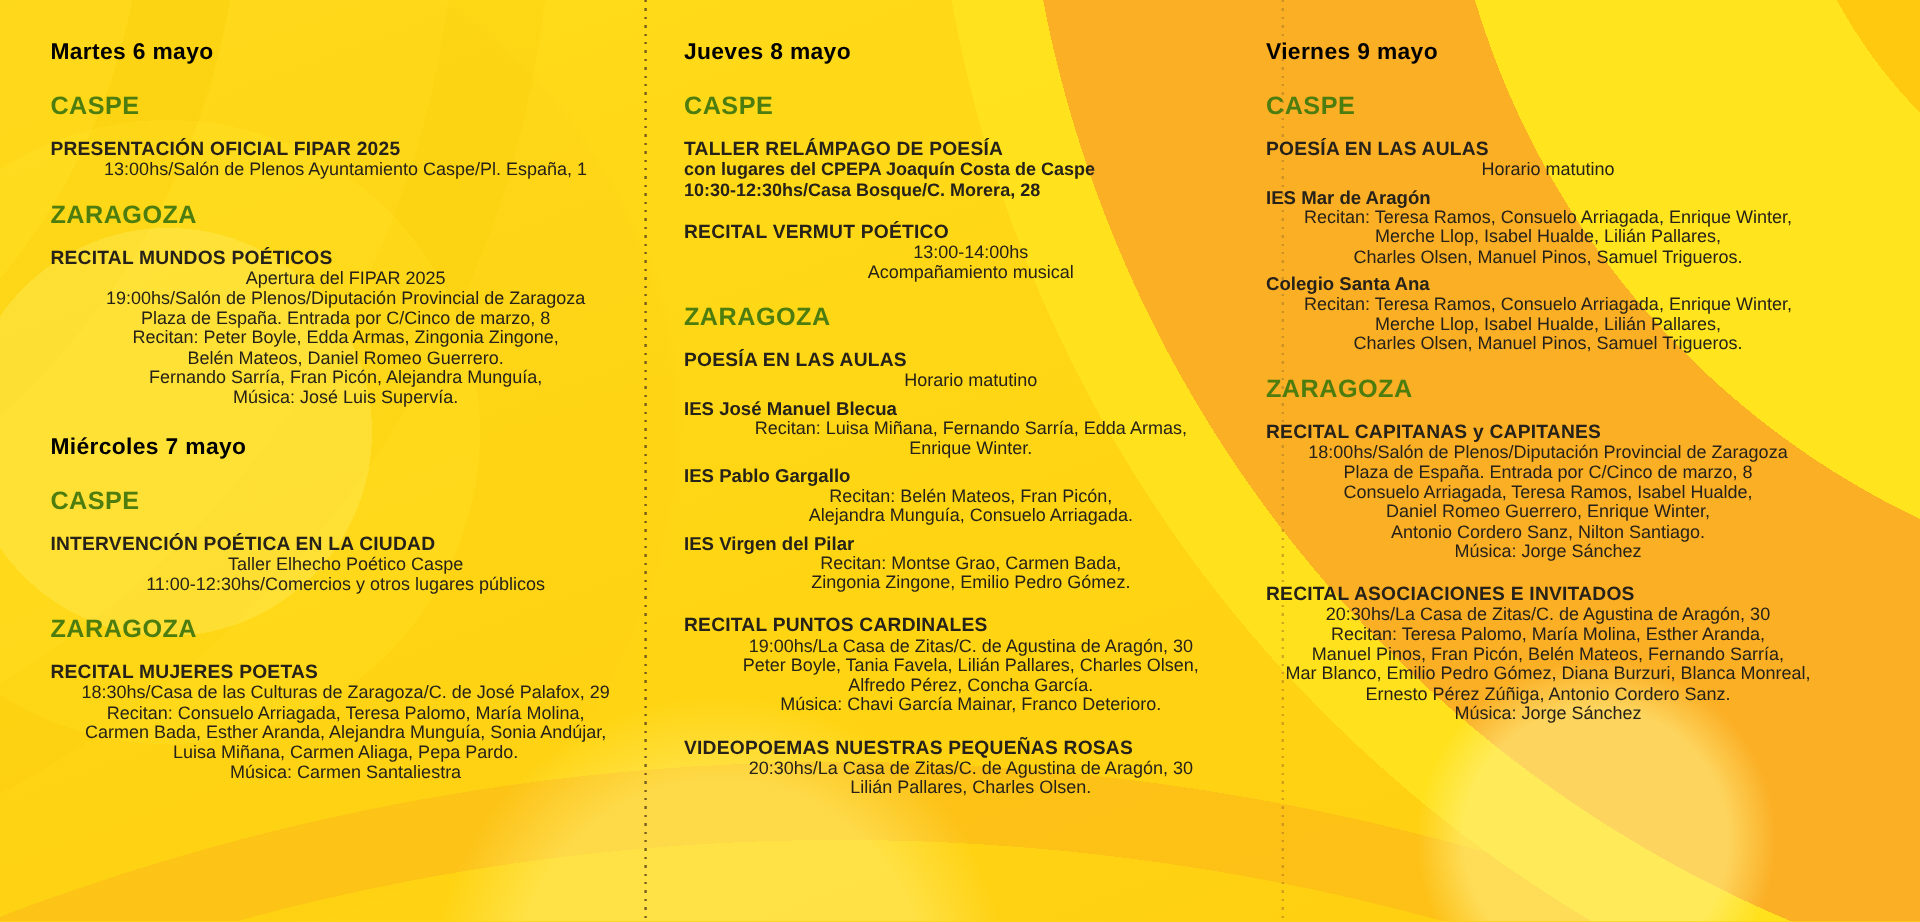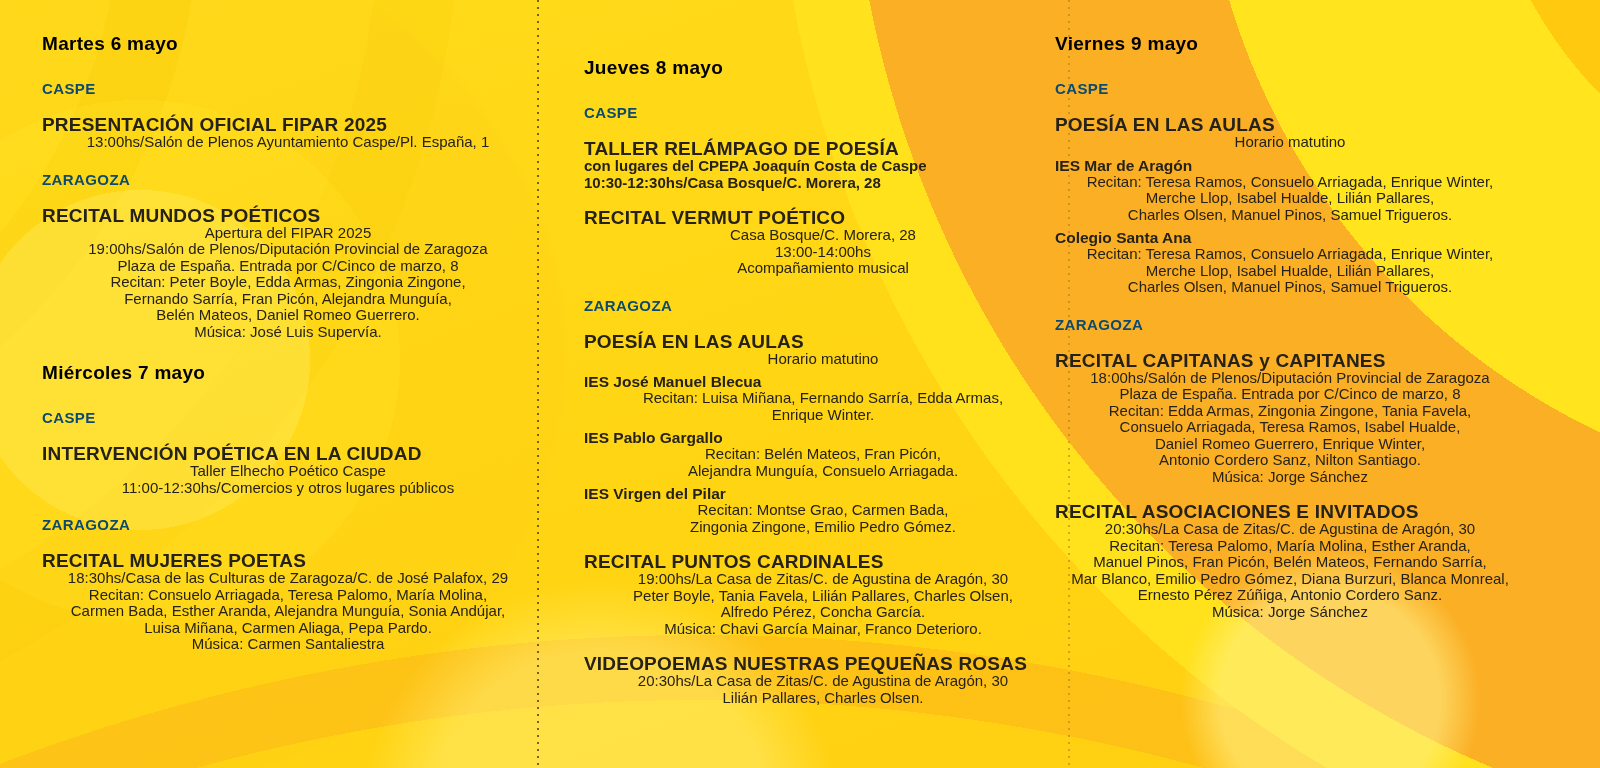--- a/index.html
+++ b/index.html
@@ -30,7 +30,7 @@
 
   .col { position:absolute; top:28px; }
   #col-0 { left:42px;  width:492px; }
-  #col-1 { left:584px; width:478px;margin-top:24px; }
+  #col-1 { left:570px; width:478px; }
   #col-2 { left:1055px; width:470px; }
 
   .day { font-size:19px; line-height:31px; font-weight:bold; letter-spacing:.3px;

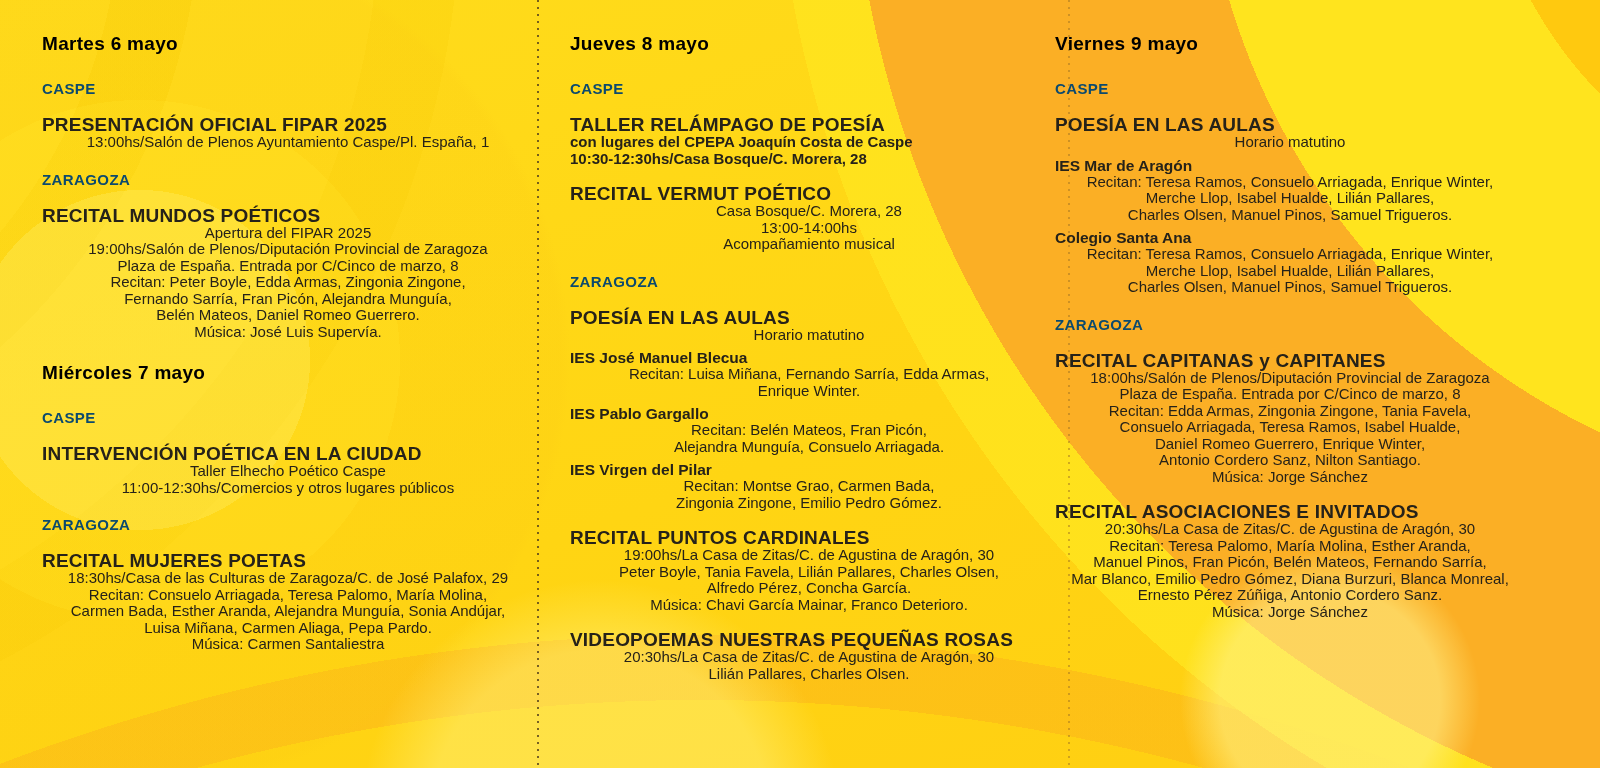--- a/index.html
+++ b/index.html
@@ -36,8 +36,8 @@
   .day { font-size:19px; line-height:31px; font-weight:bold; letter-spacing:.3px;
          color:#000000; margin:0 0 18px 0; }
   .day + .day, .event + .day { margin-top:12px; }
-  .city { font-size:15px; line-height:23px; font-weight:bold; letter-spacing:.4px;
-          color:#0c4a6e; margin:0 0 15px 0; }
+  .city { font-size:21px; line-height:23px; font-weight:bold; letter-spacing:.4px;
+          color:#4d7c0f; margin:0 0 15px 0; }
   .event { margin:0 0 17px 0; }
   .event.gap-lg { margin-top:16px; }
 

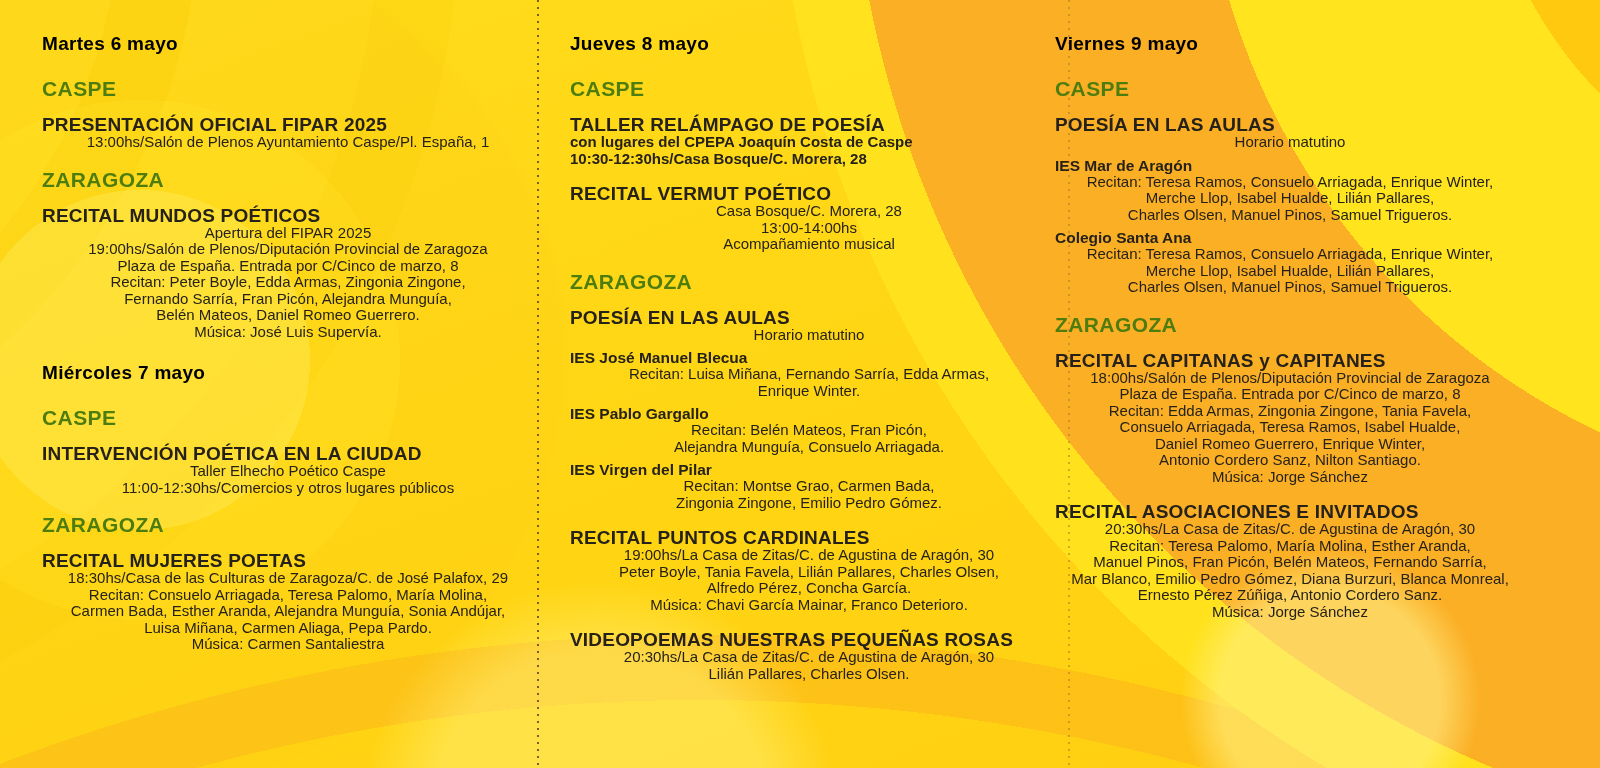--- a/index.html
+++ b/index.html
@@ -42,7 +42,7 @@
   .event.gap-lg { margin-top:16px; }
 
   .ln { white-space:nowrap; color:#262219; }
-  .ln-h  { font-size:19px; line-height:19px; font-weight:bold; letter-spacing:.2px; }
+  .ln-h  { font-size:16px; line-height:19px; font-weight:bold; letter-spacing:.2px; }
   .ln-b  { font-size:15px; line-height:16.5px; font-weight:bold; }
   .ln-sub{ font-size:15.5px; line-height:17px; font-weight:bold; margin-top:6px; }
   .ln-r  { font-size:15px; line-height:16.5px;text-align:center; }

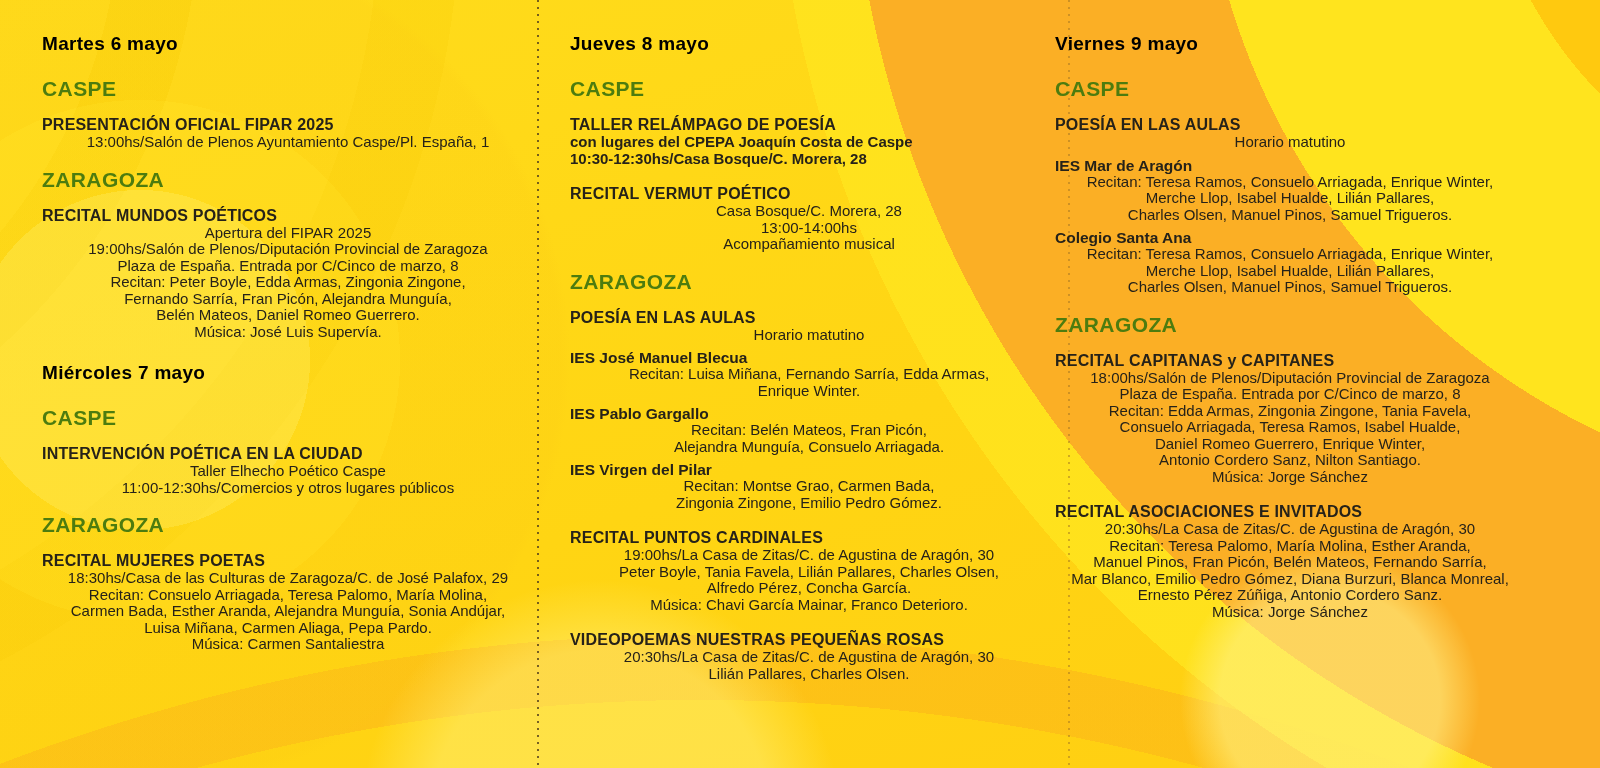--- a/index.html
+++ b/index.html
@@ -99,7 +99,6 @@
       </div>
       <div class="event">
         <div class="ln ln-h">RECITAL VERMUT POÉTICO</div>
-        <div class="ln ln-r">Casa Bosque/C. Morera, 28</div>
         <div class="ln ln-r">13:00-14:00hs</div>
         <div class="ln ln-r">Acompañamiento musical</div>
       </div>

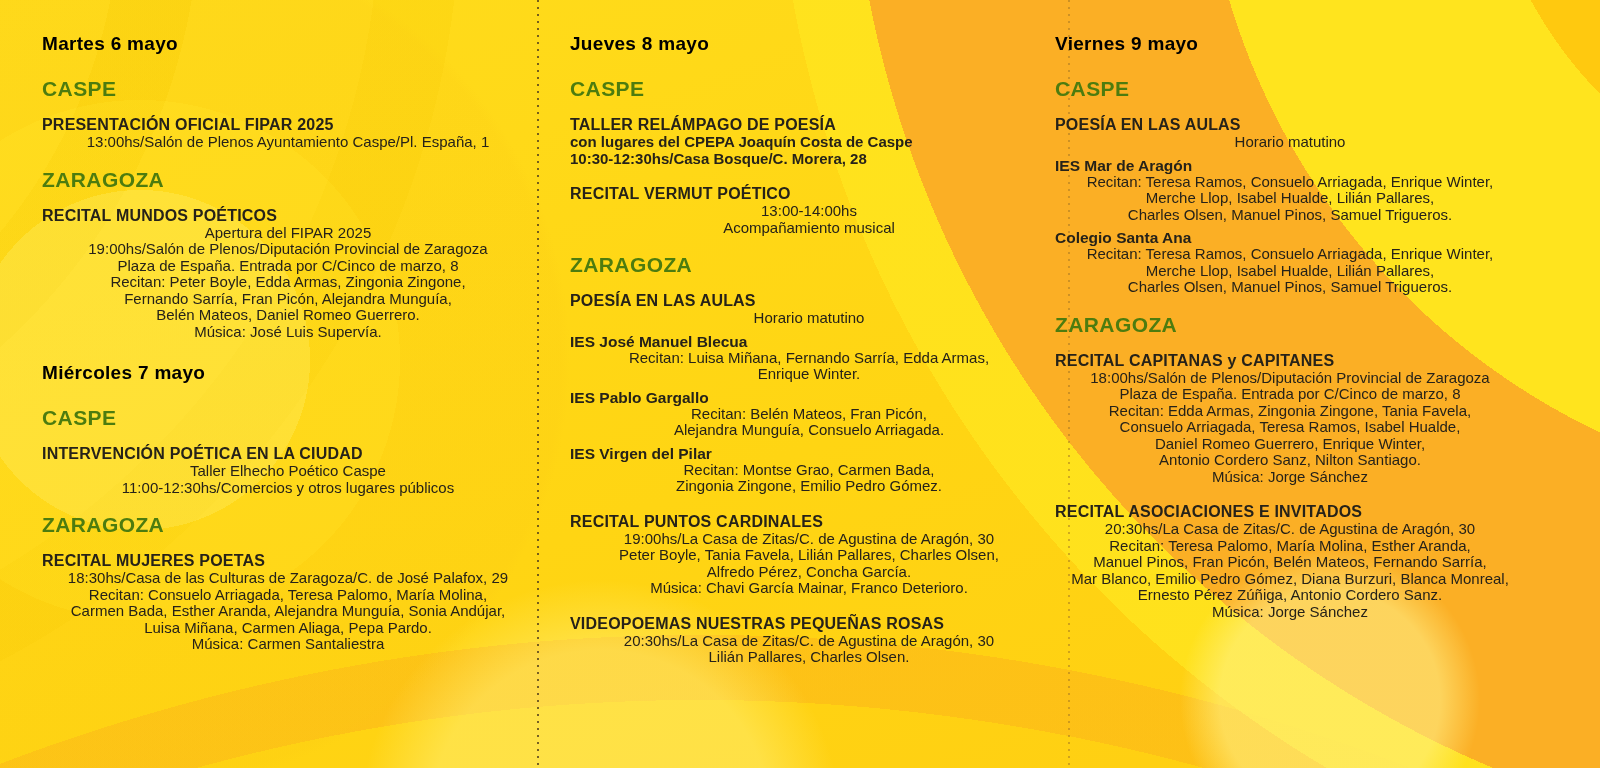--- a/index.html
+++ b/index.html
@@ -68,8 +68,8 @@
         <div class="ln ln-r">19:00hs/Salón de Plenos/Diputación Provincial de Zaragoza</div>
         <div class="ln ln-r">Plaza de España. Entrada por C/Cinco de marzo, 8</div>
         <div class="ln ln-r">Recitan: Peter Boyle, Edda Armas, Zingonia Zingone,</div>
+        <div class="ln ln-r">Belén Mateos, Daniel Romeo Guerrero.</div>
         <div class="ln ln-r">Fernando Sarría, Fran Picón, Alejandra Munguía,</div>
-        <div class="ln ln-r">Belén Mateos, Daniel Romeo Guerrero.</div>
         <div class="ln ln-r">Música: José Luis Supervía.</div>
       </div>
       <div class="day">Miércoles 7 mayo</div>

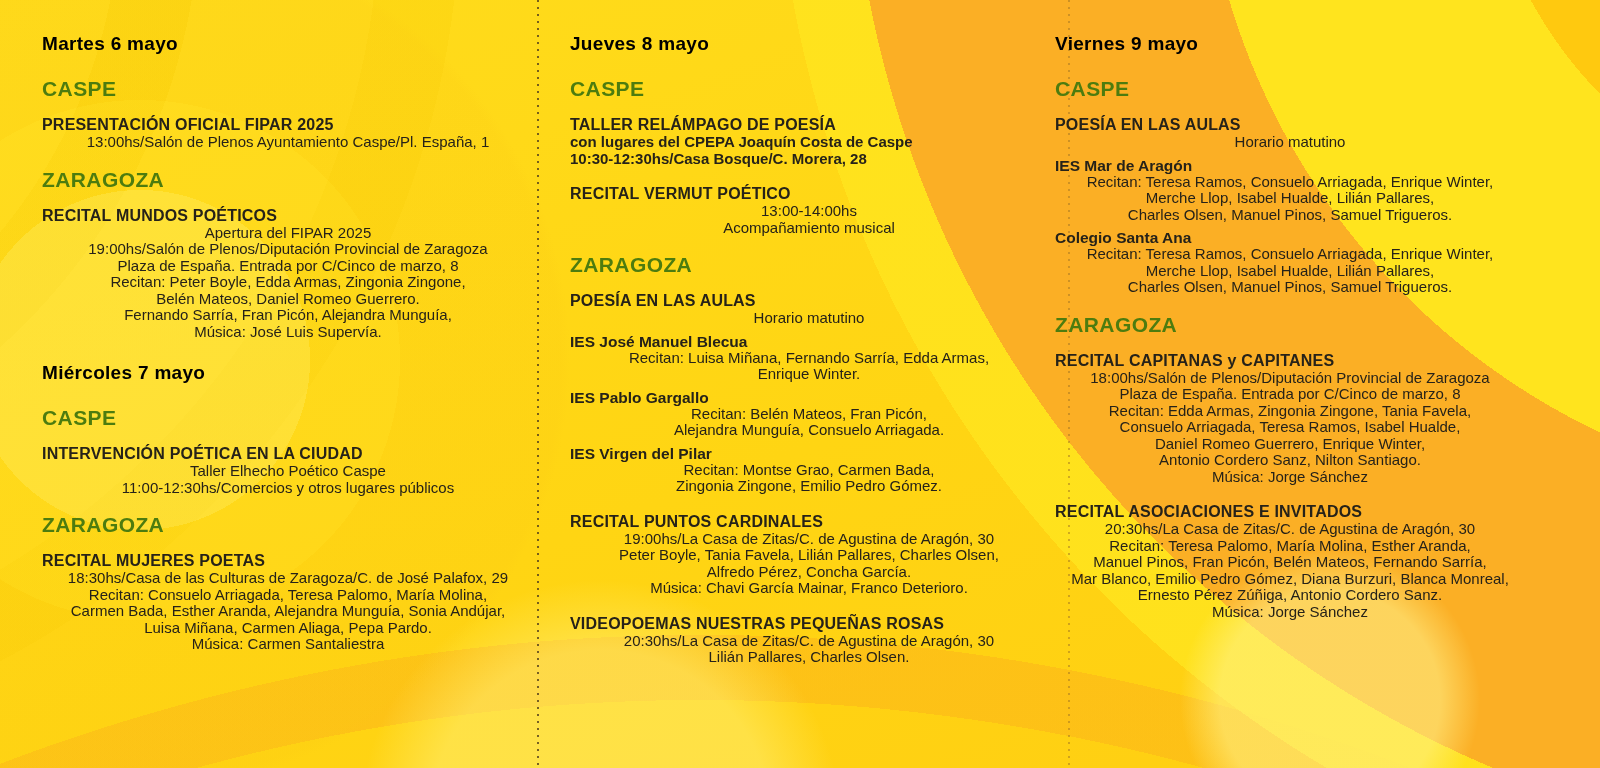--- a/index.html
+++ b/index.html
@@ -149,7 +149,6 @@
         <div class="ln ln-h">RECITAL CAPITANAS y CAPITANES</div>
         <div class="ln ln-r">18:00hs/Salón de Plenos/Diputación Provincial de Zaragoza</div>
         <div class="ln ln-r">Plaza de España. Entrada por C/Cinco de marzo, 8</div>
-        <div class="ln ln-r">Recitan: Edda Armas, Zingonia Zingone, Tania Favela,</div>
         <div class="ln ln-r">Consuelo Arriagada, Teresa Ramos, Isabel Hualde,</div>
         <div class="ln ln-r">Daniel Romeo Guerrero, Enrique Winter,</div>
         <div class="ln ln-r">Antonio Cordero Sanz, Nilton Santiago.</div>

